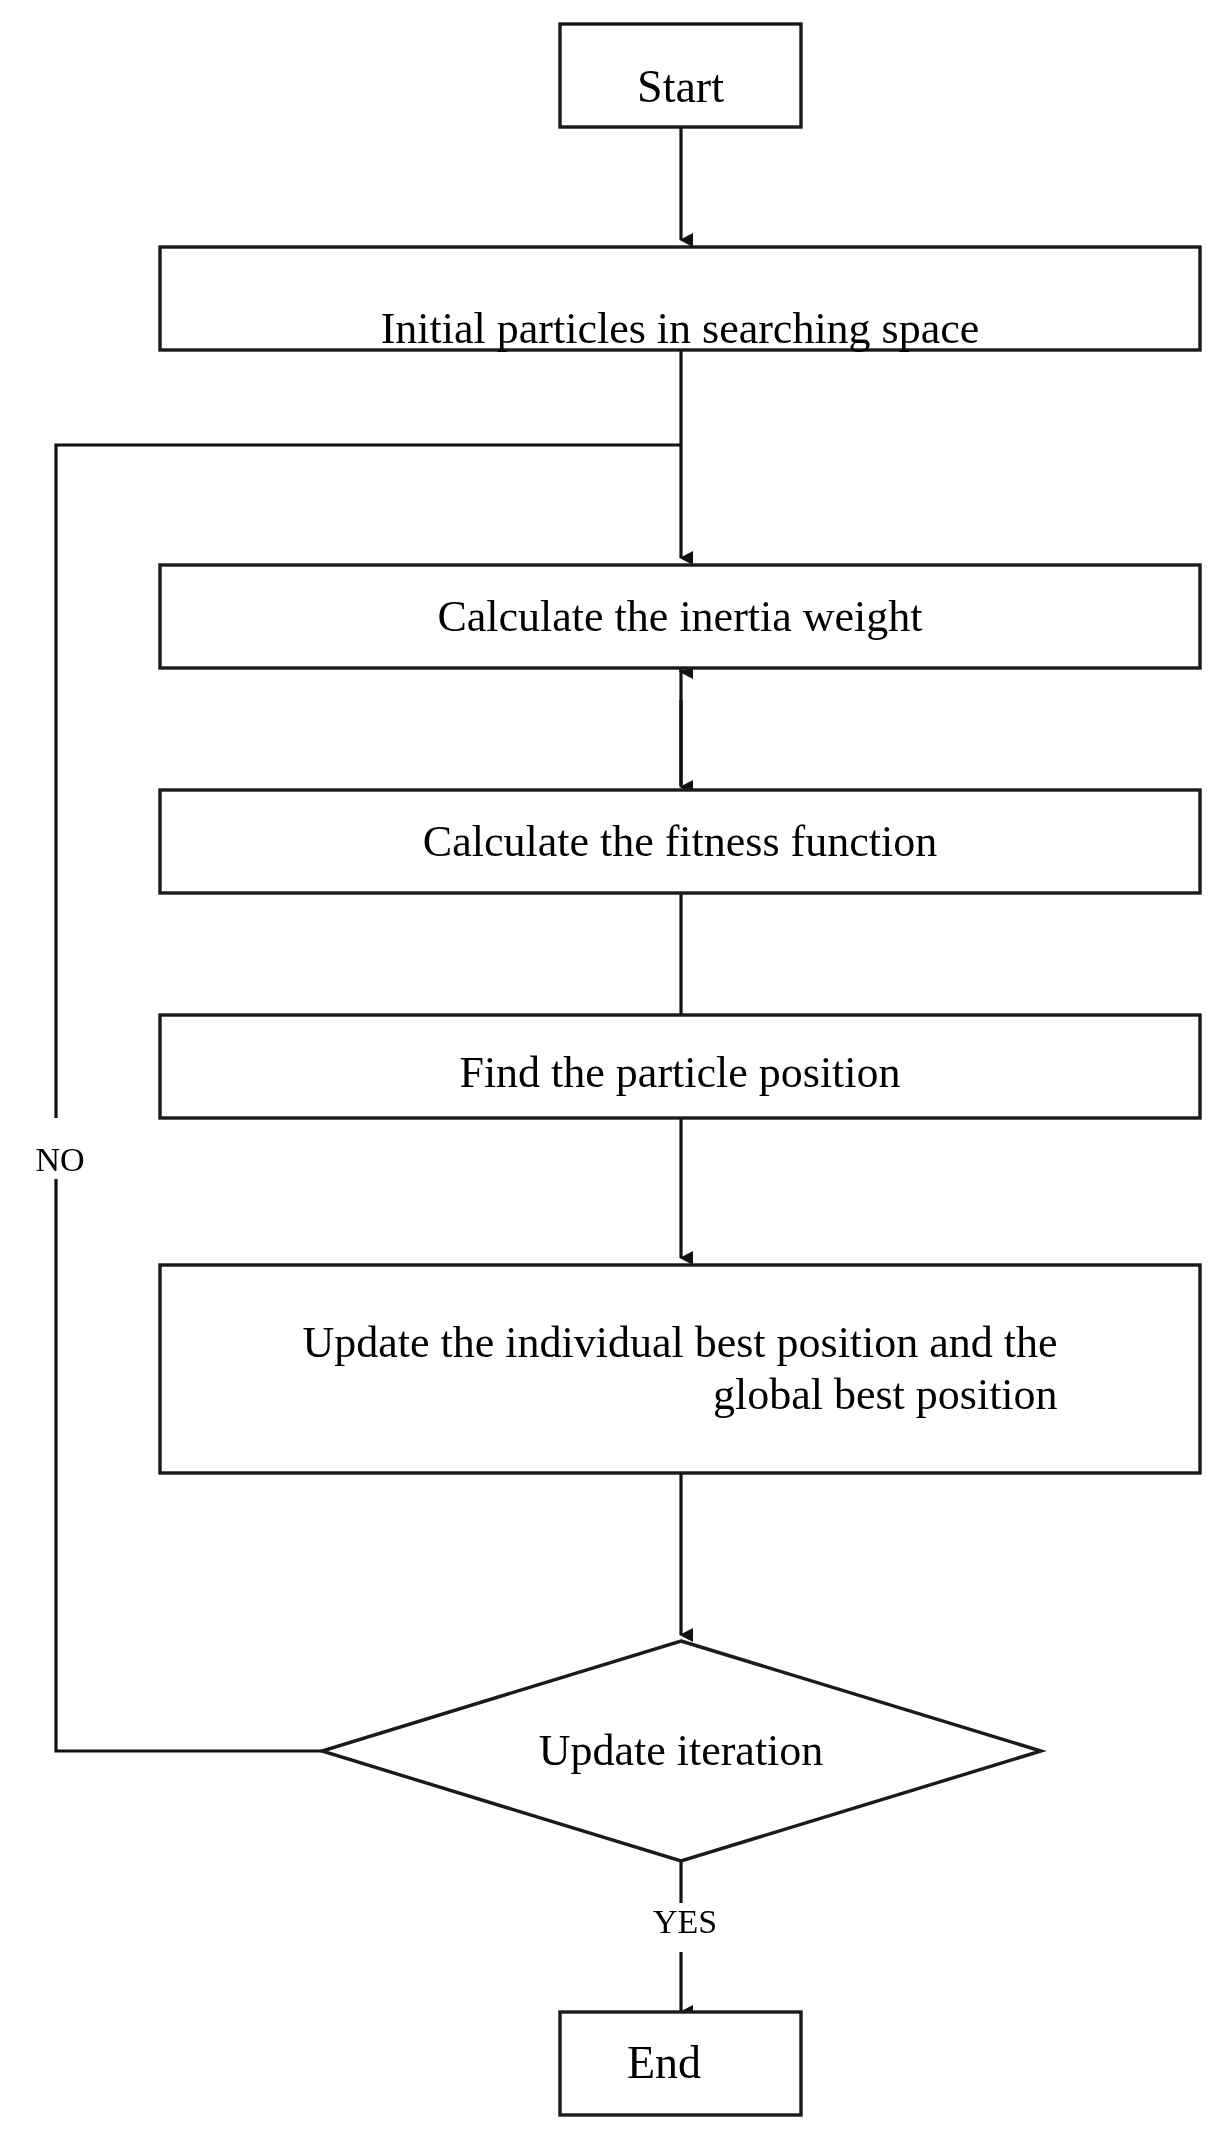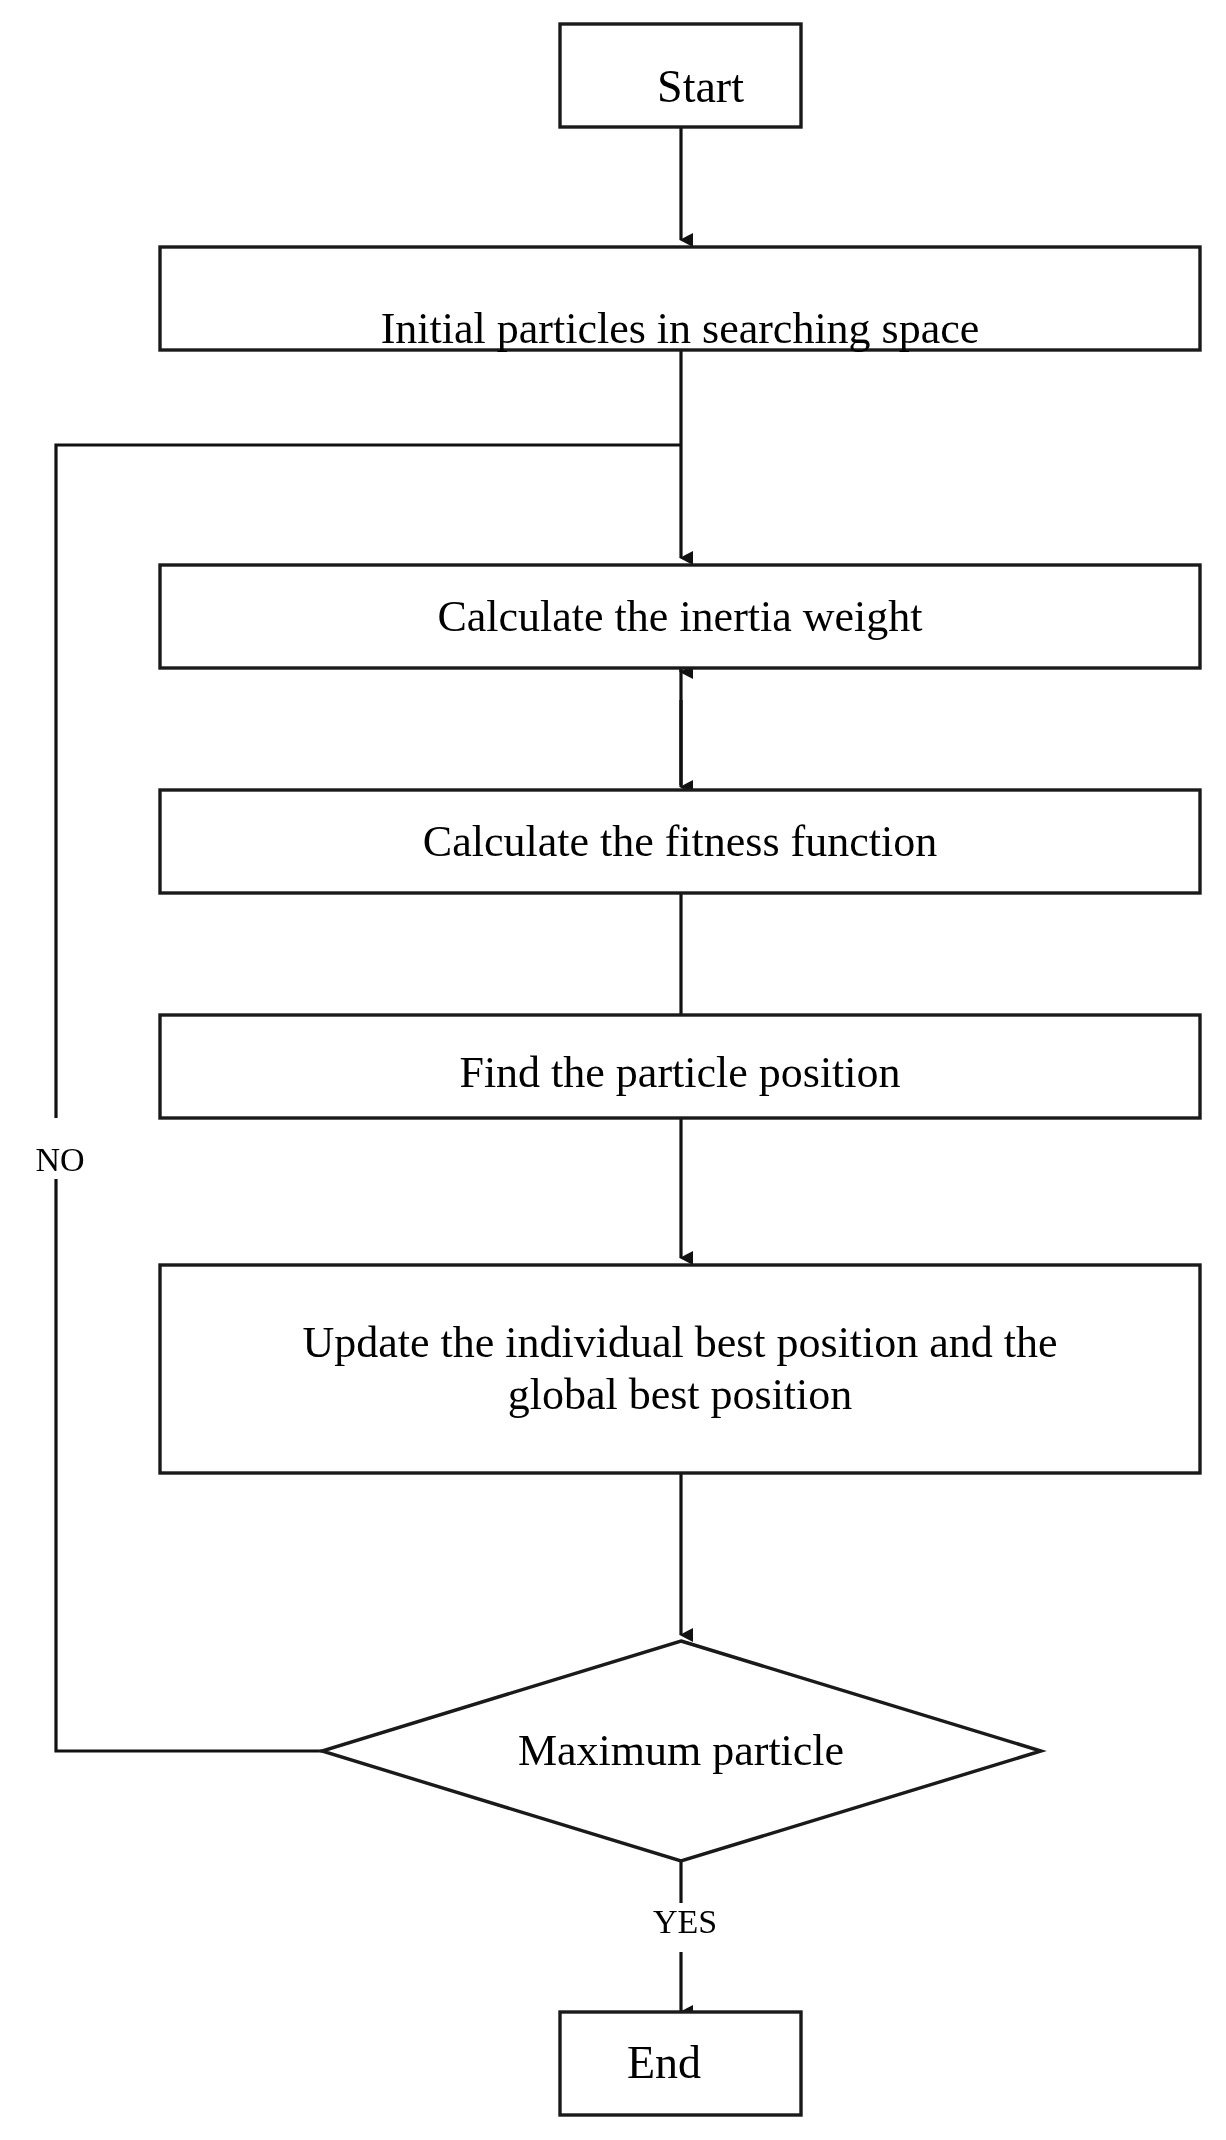--- a/index.html
+++ b/index.html
@@ -111,7 +111,7 @@
     </g>
   </svg>
 
-  <div class="node-label terminal-label" style="left:560px; top:24px; width:241px; height:126px;padding-left:20px;">Start</div>
+  <div class="node-label terminal-label" style="left:560px; top:24px; width:241px; height:126px;">Start</div>
 
   <div class="node-label process-label" style="left:160px; top:257px; width:1040px; height:103px;margin-top:20px;">Initial particles in searching space</div>
 

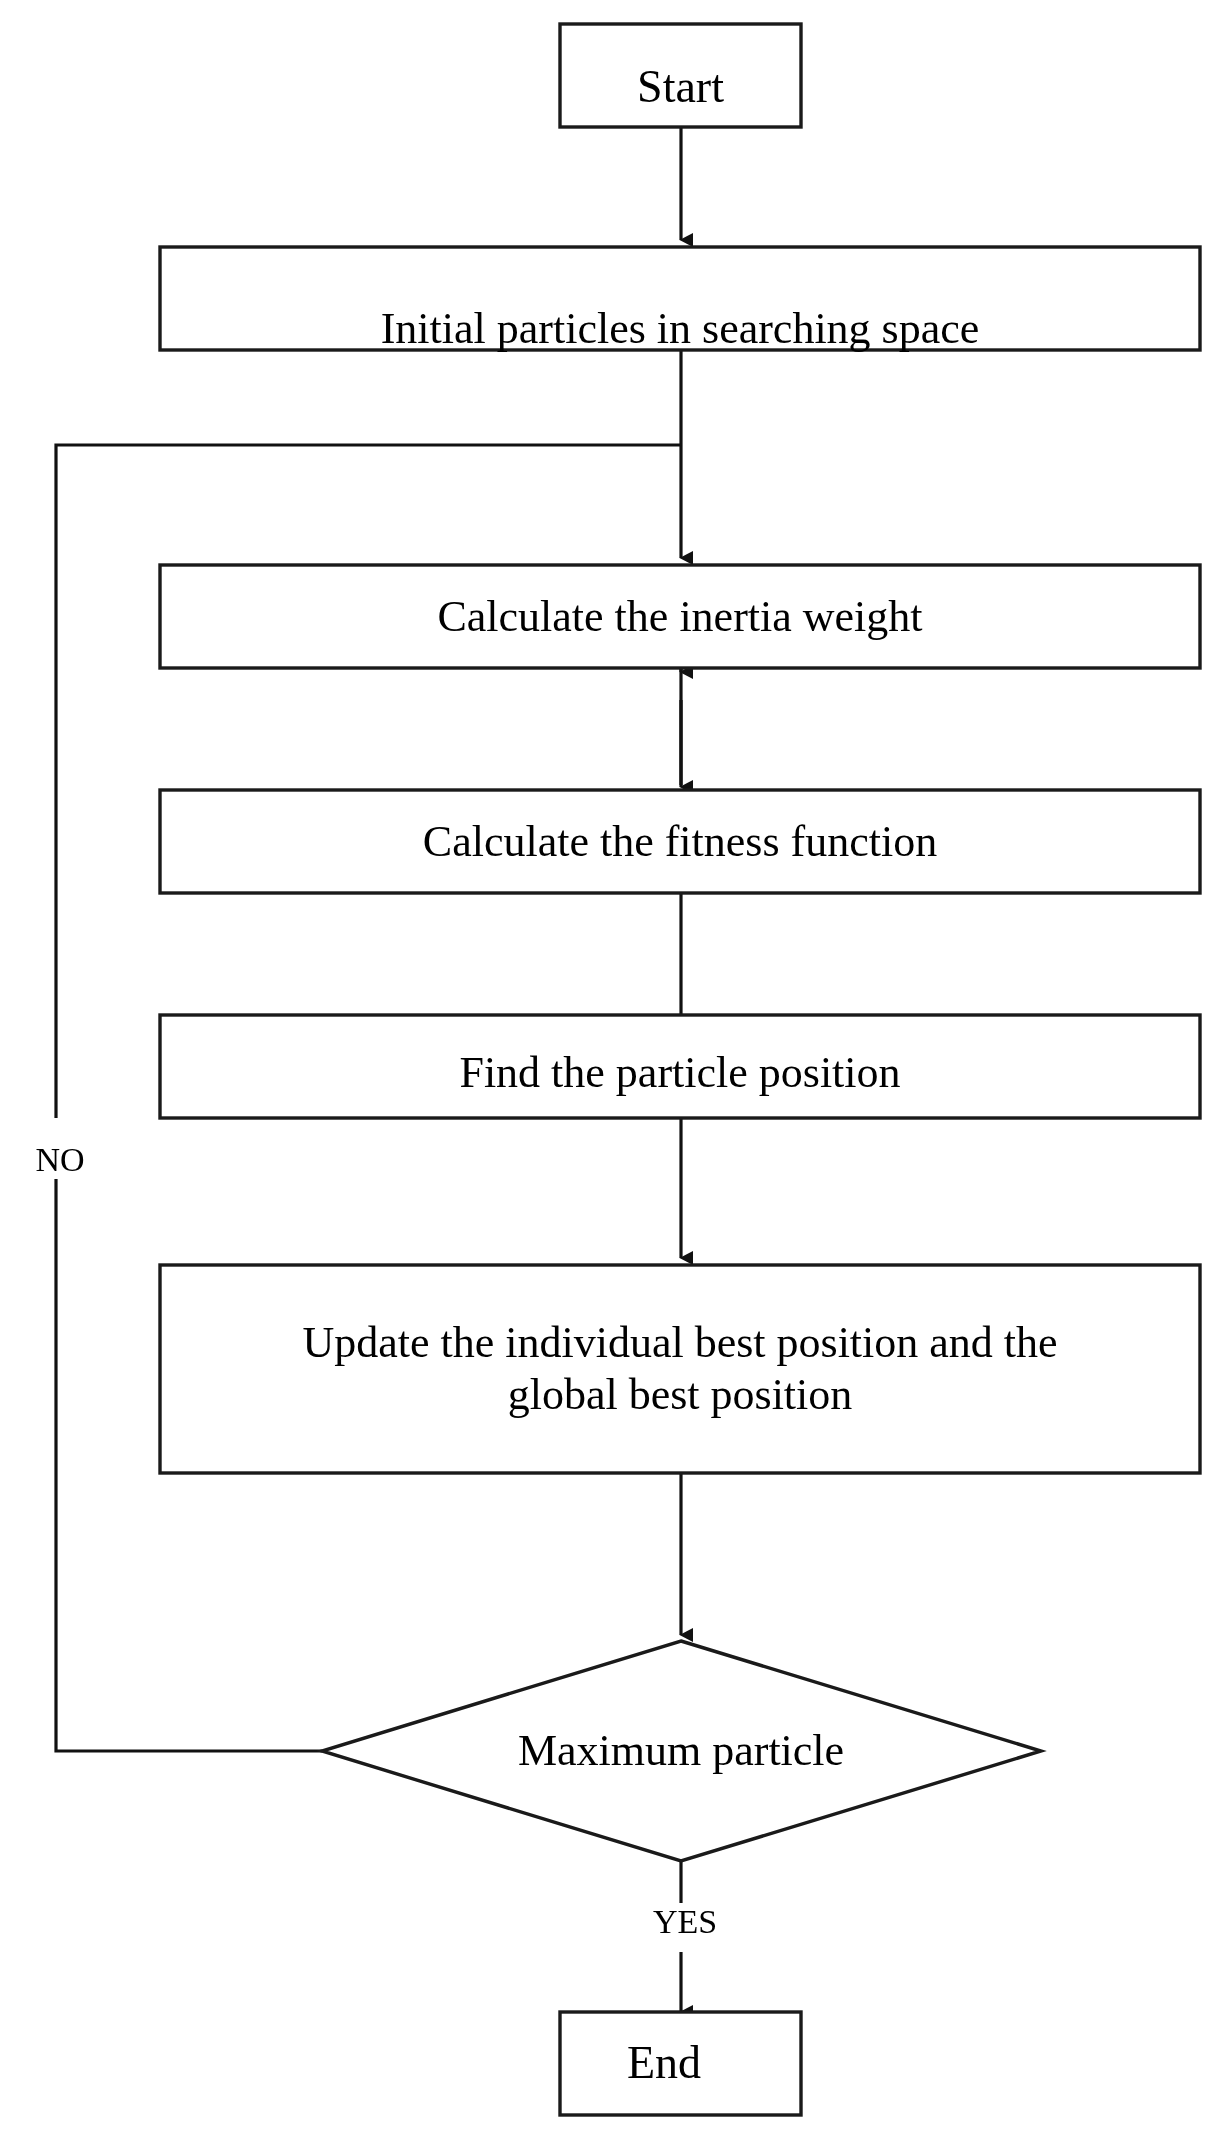--- a/index.html
+++ b/index.html
@@ -121,7 +121,7 @@
 
   <div class="node-label process-label" style="left:160px; top:1015px; width:1040px; height:115px;">Find the particle position</div>
 
-  <div class="node-label process-label" style="left:160px; top:1265px; width:1040px; height:208px;">Update the individual best position and the
+  <div class="node-label process-label" style="left:160px; top:1265px; width:1040px; height:208px;text-align:right;">Update the individual best position and the
 global best position</div>
 
   <div class="node-label decision-label" style="left:381px; top:1701px; width:600px; height:100px;">Maximum particle</div>

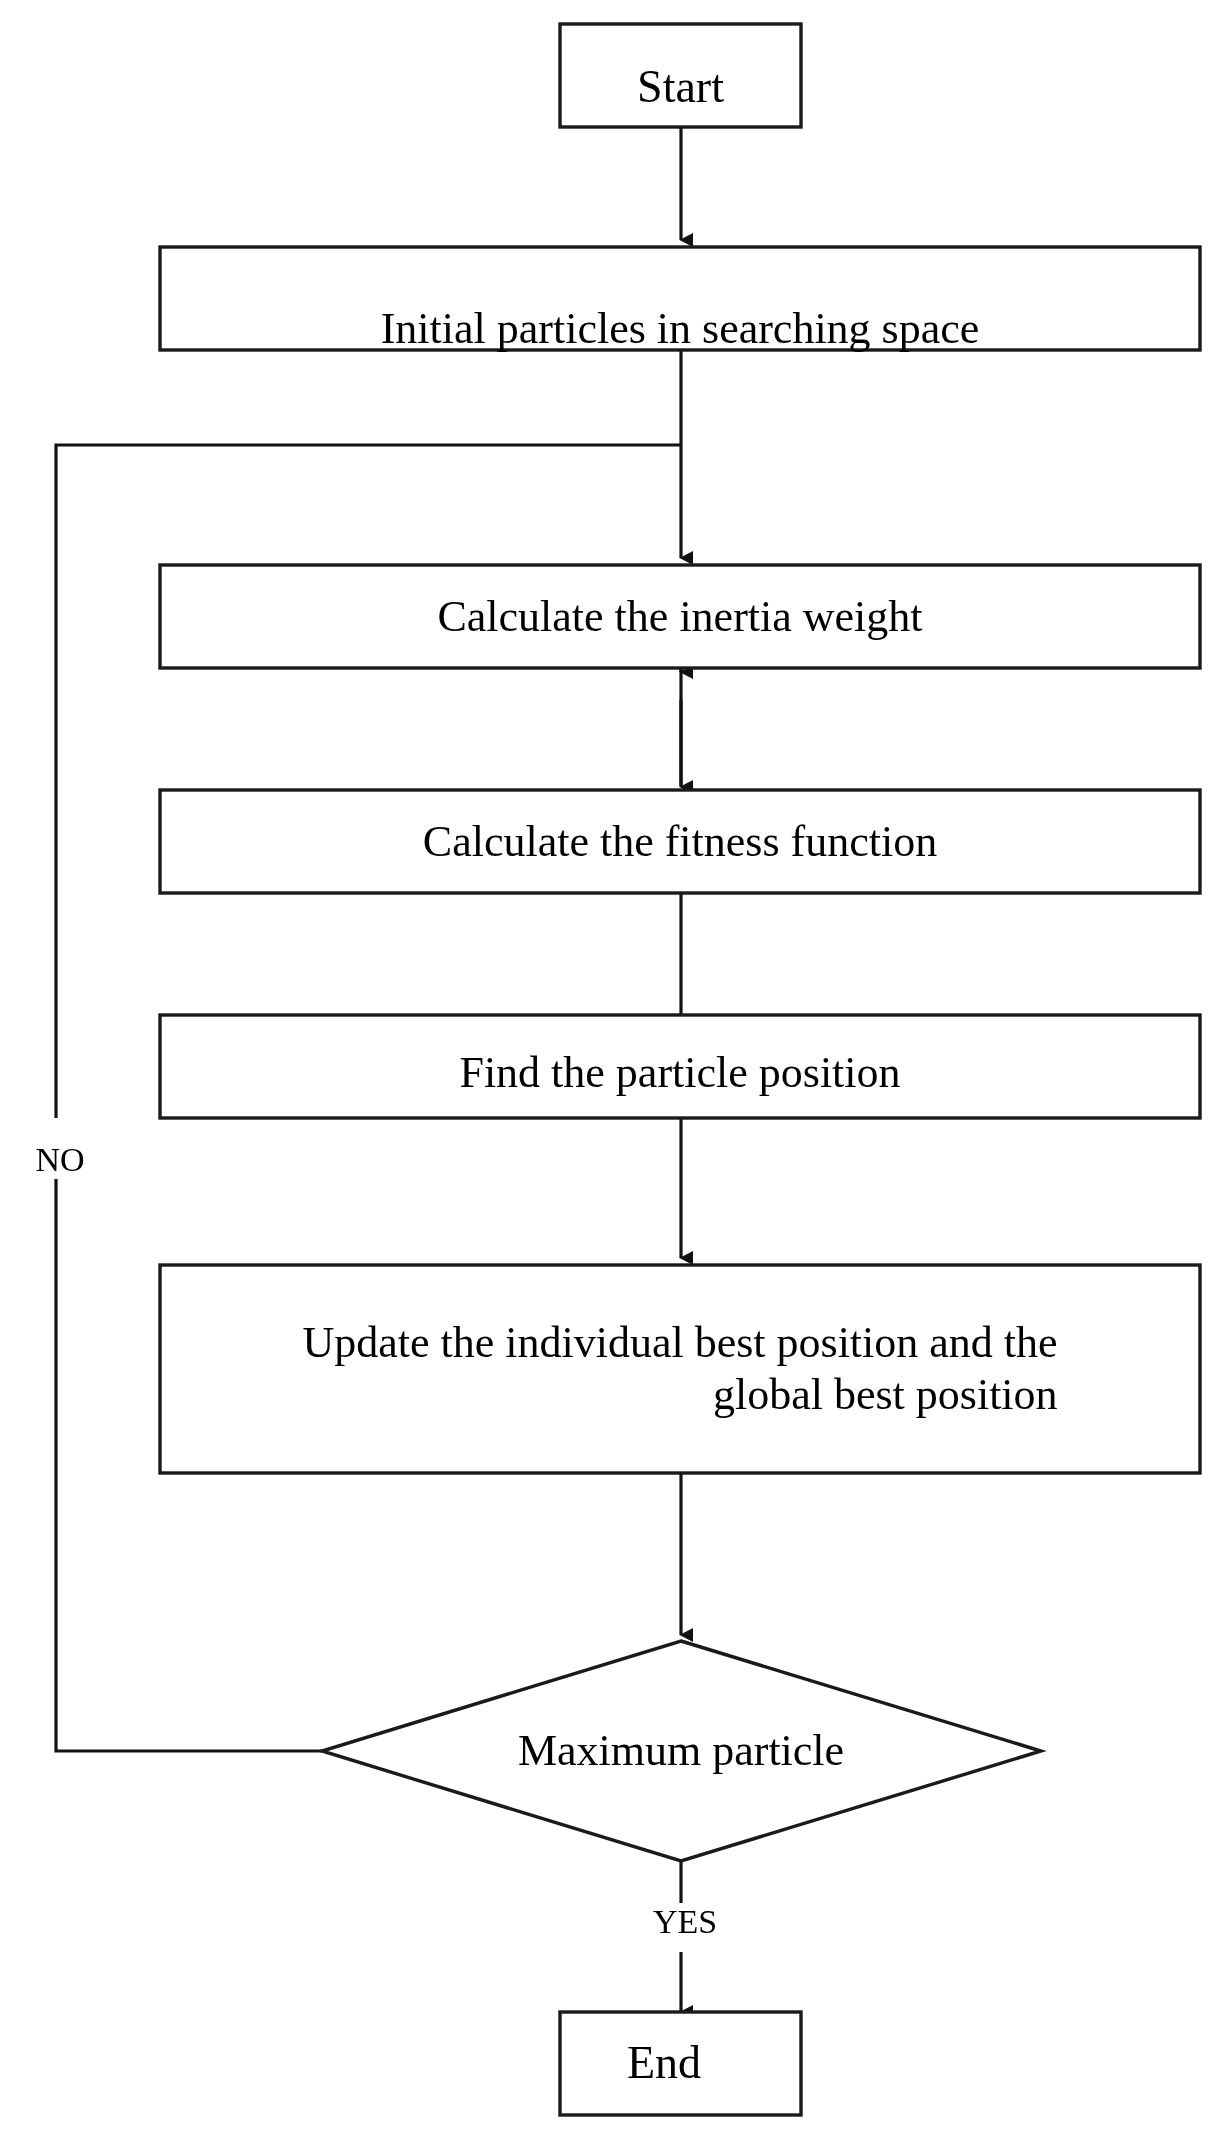--- a/index.html
+++ b/index.html
@@ -124,7 +124,7 @@
   <div class="node-label process-label" style="left:160px; top:1265px; width:1040px; height:208px;text-align:right;">Update the individual best position and the
 global best position</div>
 
-  <div class="node-label decision-label" style="left:381px; top:1701px; width:600px; height:100px;">Maximum particle</div>
+  <div class="node-label decision-label" style="left:381px; top:1701px; width:600px; height:100px;">Update iteration</div>
 
   <div class="node-label terminal-label" style="left:560px; top:2012px; width:208px; height:103px;">End</div>
 

